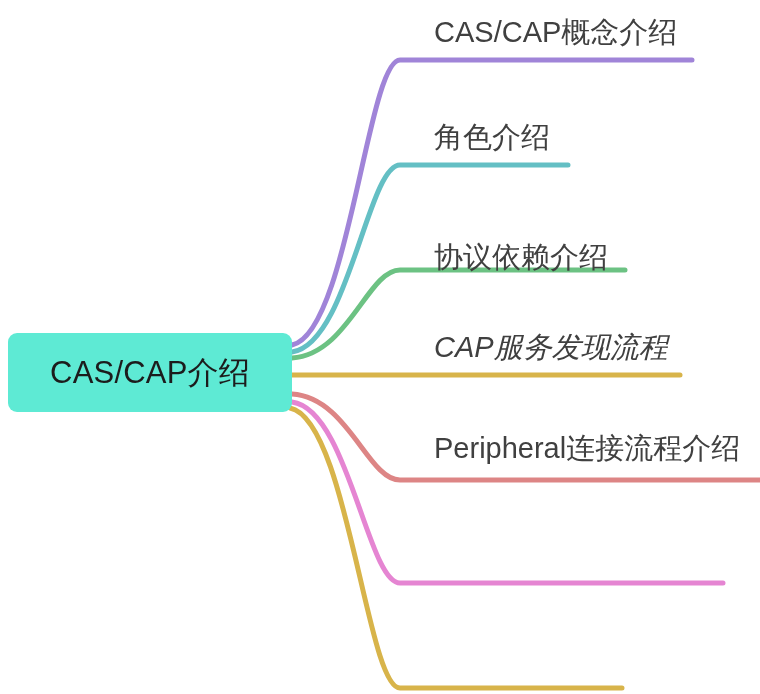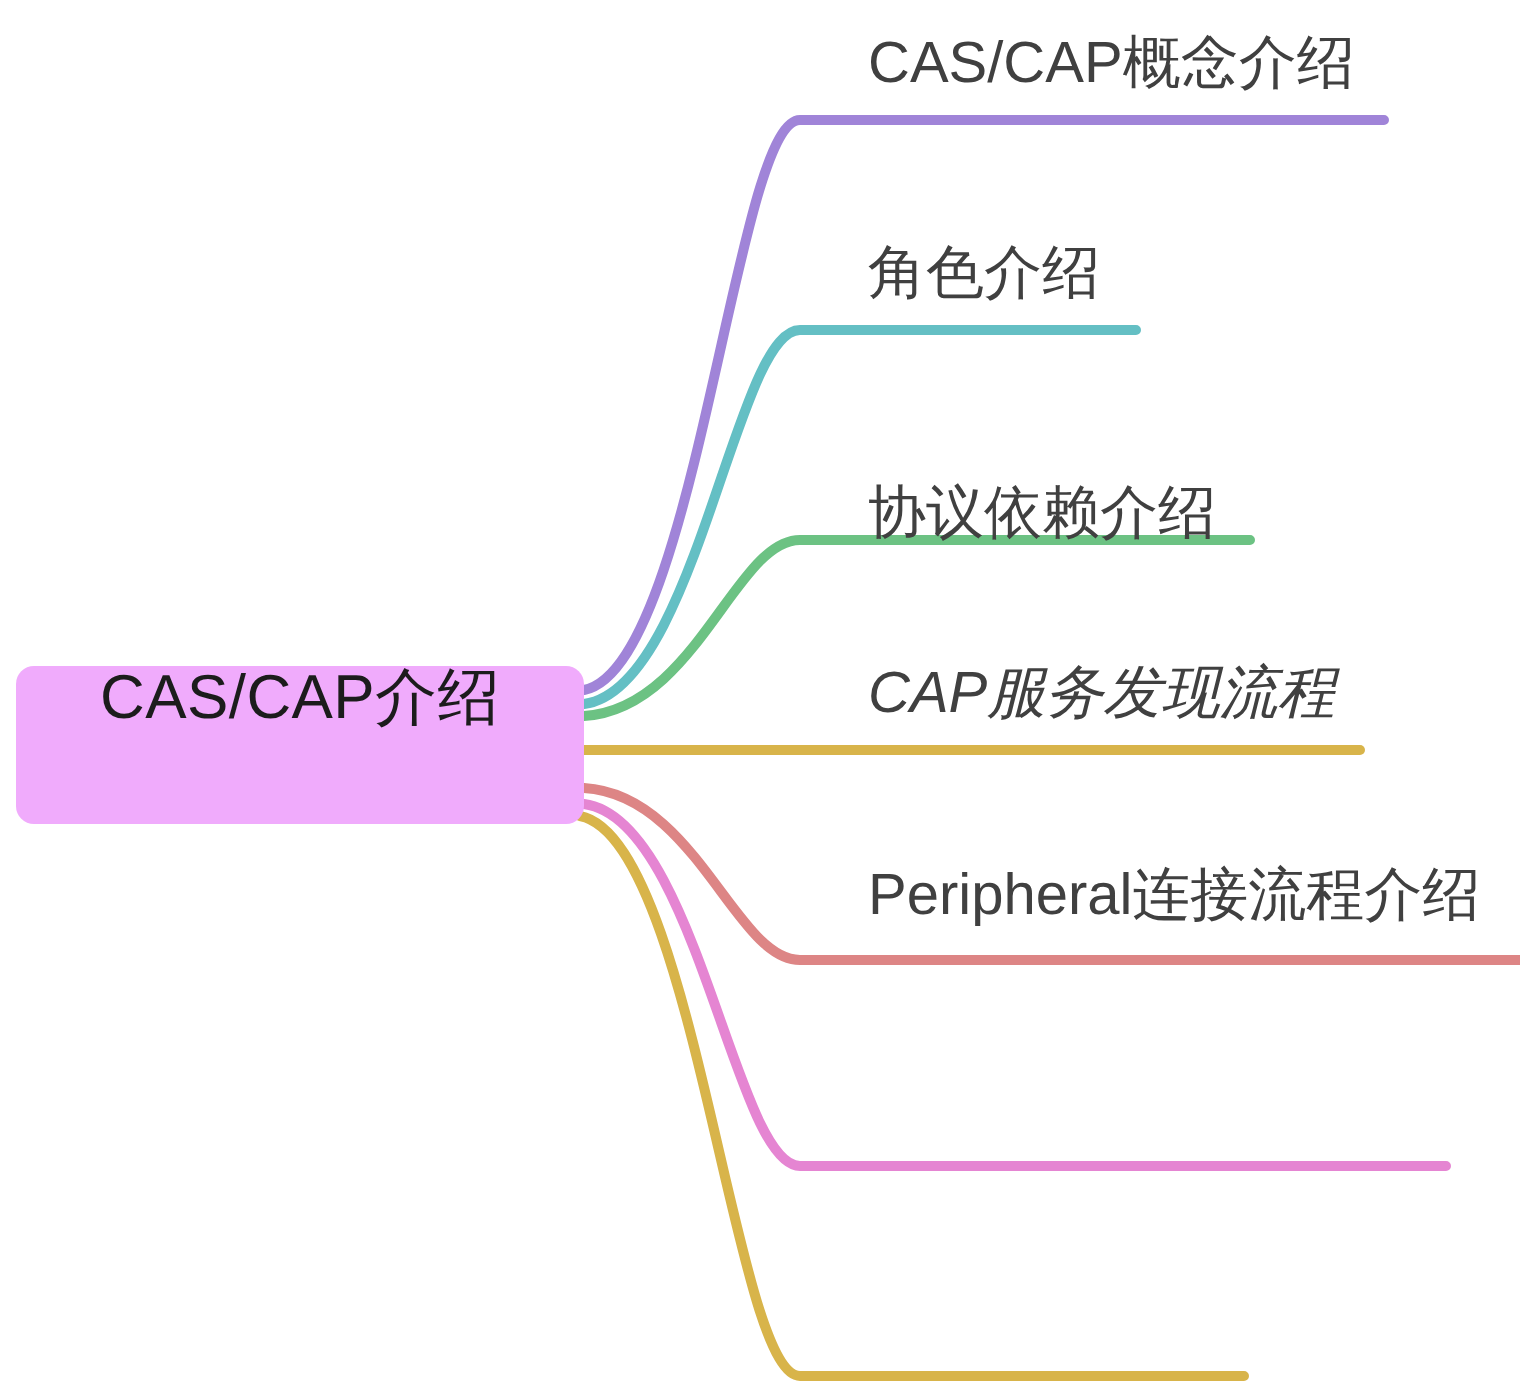--- a/index.html
+++ b/index.html
@@ -31,10 +31,10 @@
     top: 333px;
     width: 284px;
     height: 79px;
-    background: #f0abfc;
+    background: #5eead4;
     border-radius: 9px;
     display: flex;
-    align-items: flex-start;
+    align-items: center;
     justify-content: center;
     box-sizing: border-box;
     z-index: 3;

